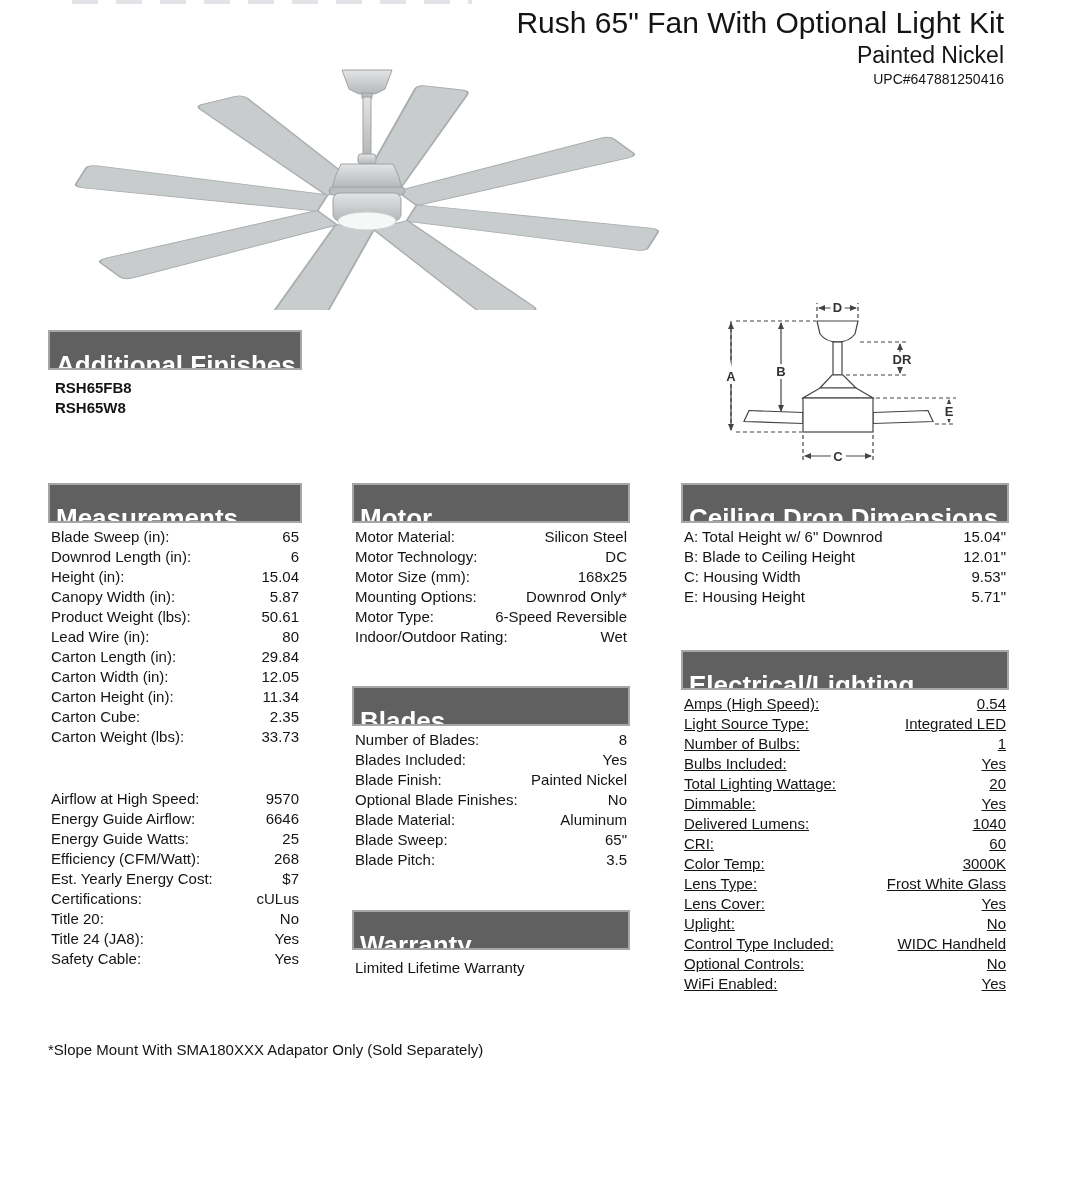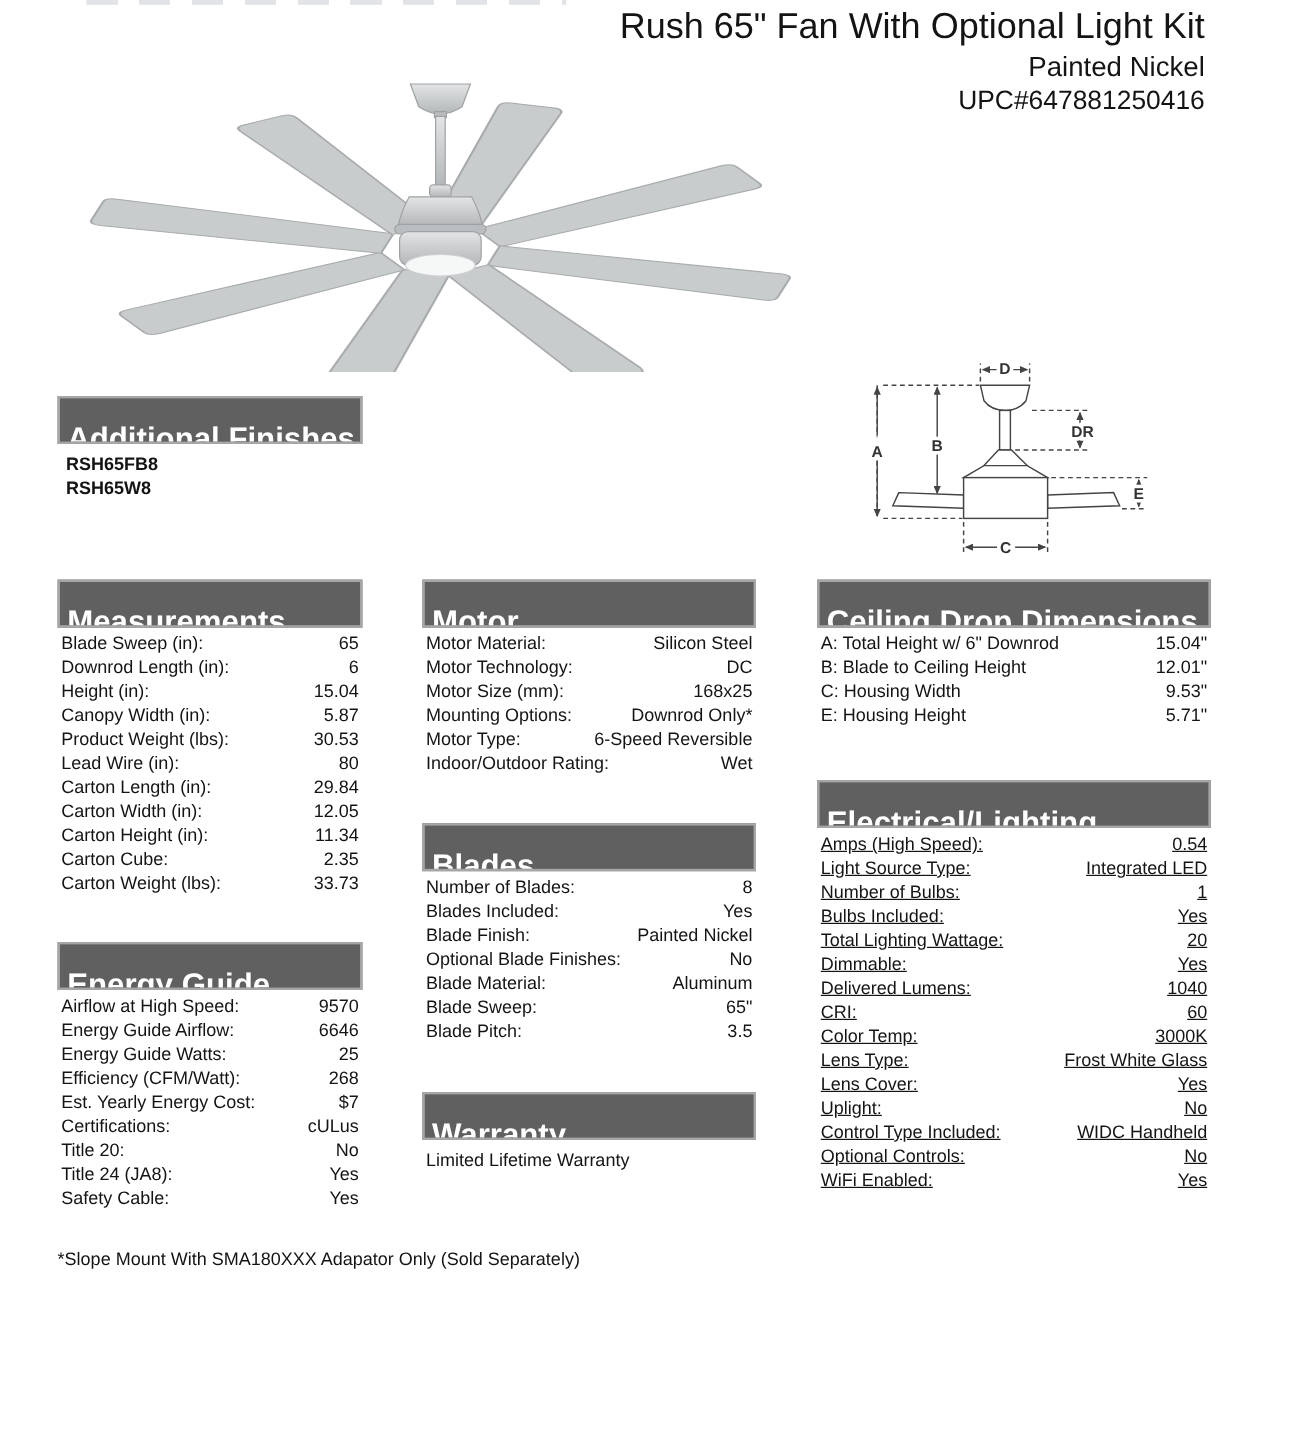--- a/index.html
+++ b/index.html
@@ -21,7 +21,7 @@
   .title-block{top:6px;right:76px;text-align:right;line-height:1.12;}
   .title-main{font-size:30px;}
   .title-finish{font-size:23px;margin-top:3px;}
-  .title-upc{font-size:22px;margin-top:4px;}
+  .title-upc{font-size:14px;margin-top:4px;}
   .spec-section{box-sizing:border-box;}
   .section-header{
     box-sizing:border-box;height:37px;

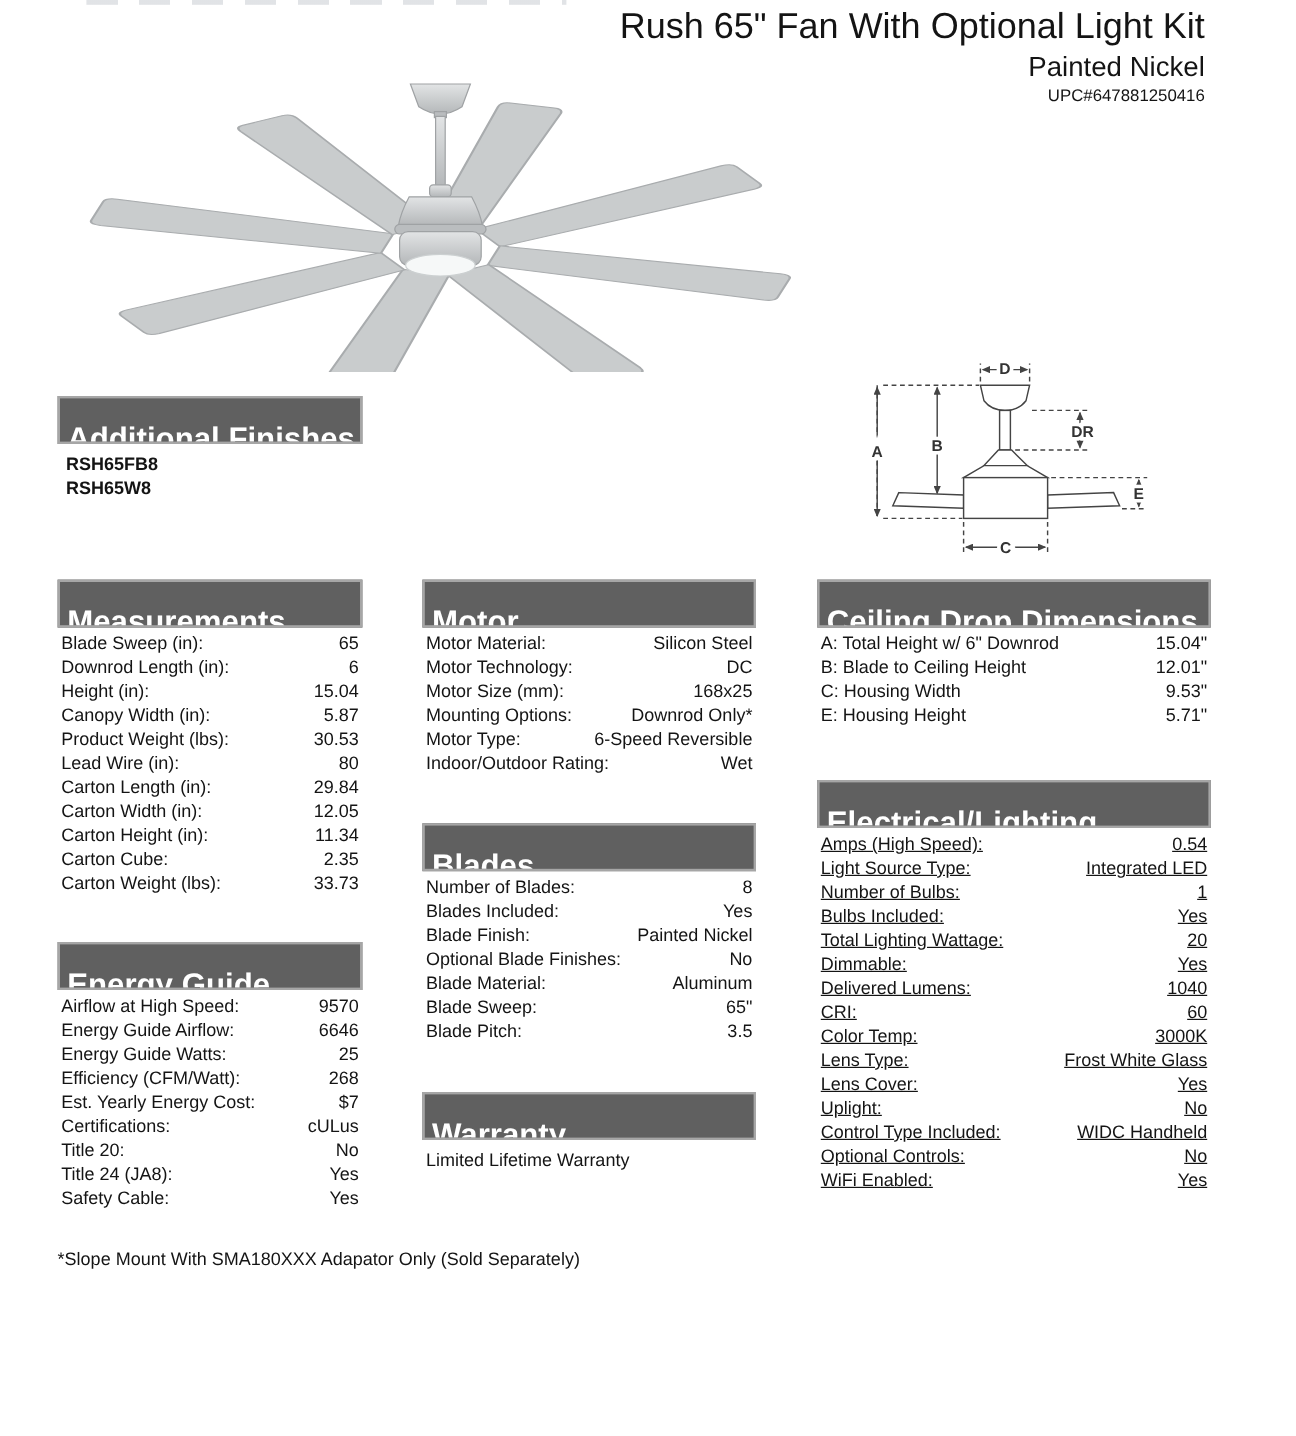--- a/index.html
+++ b/index.html
@@ -186,7 +186,7 @@
 
       <div class="spec-row">
         <span class="spec-label">Product Weight (lbs):</span>
-        <span class="spec-value">30.53</span>
+        <span class="spec-value">50.61</span>
       </div>
 
       <div class="spec-row">

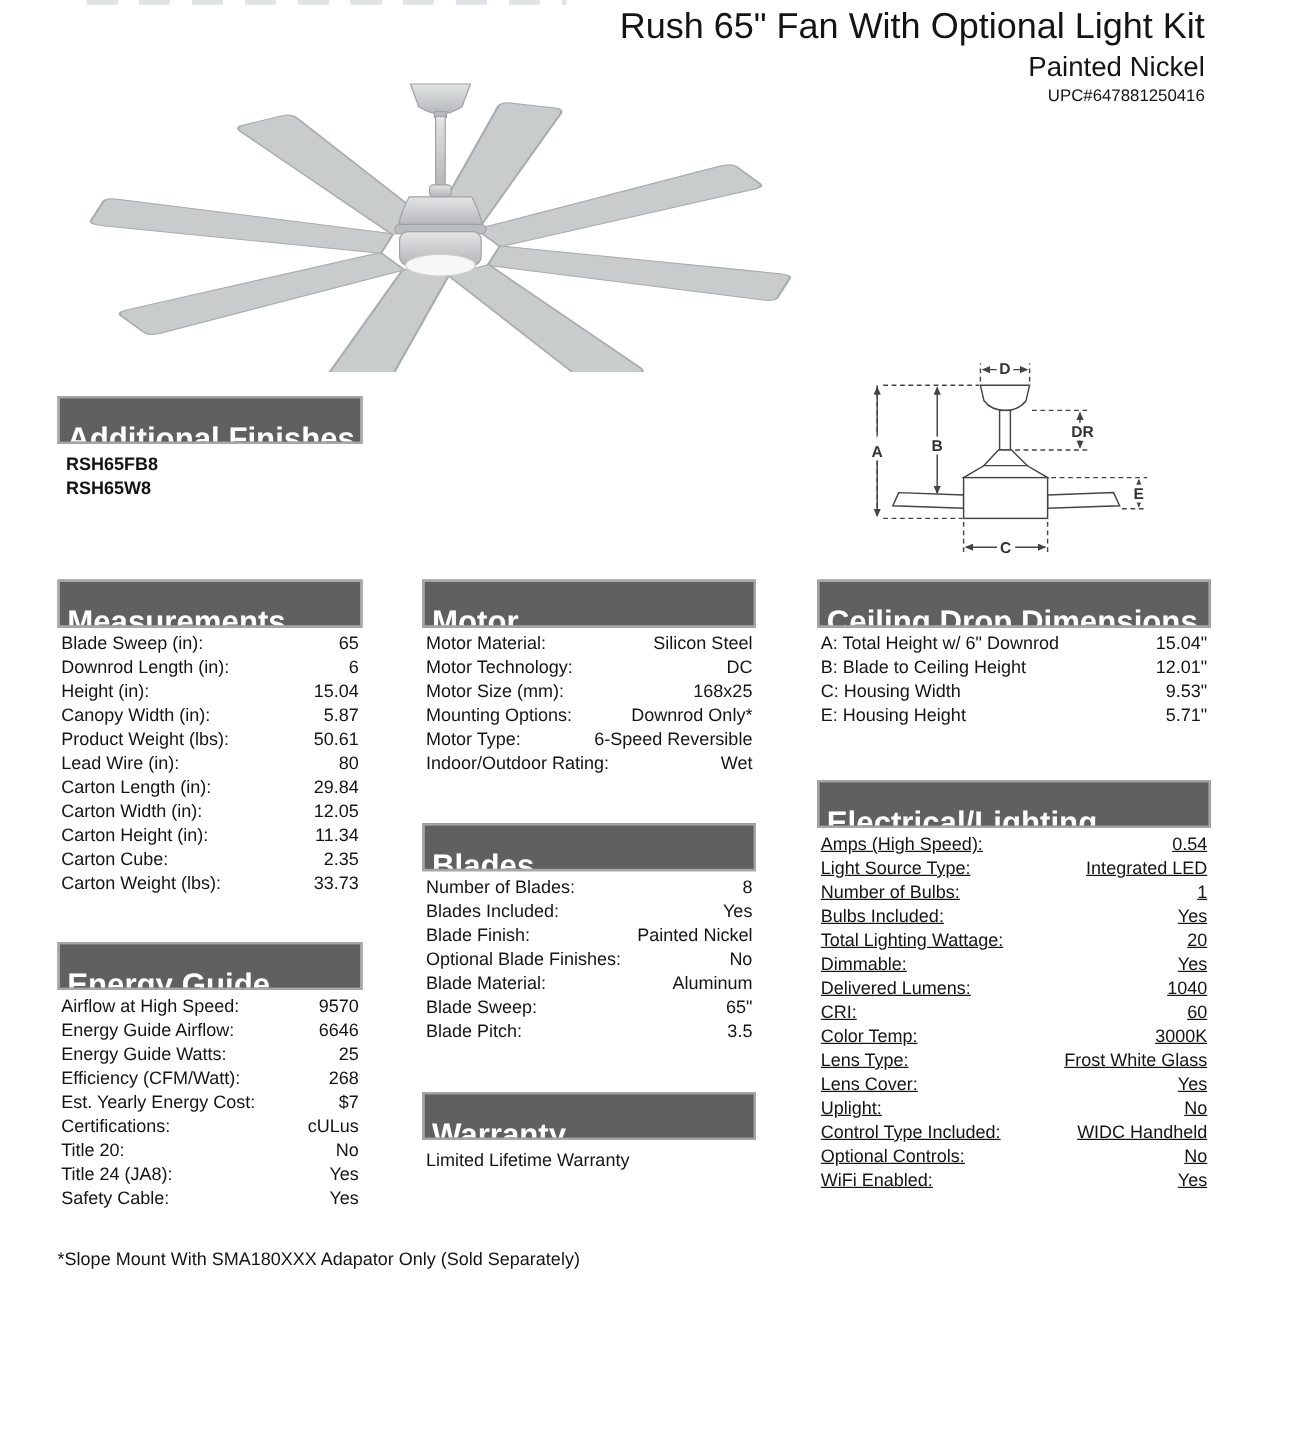--- a/index.html
+++ b/index.html
@@ -222,7 +222,6 @@
 </section>
 
 <section class="abs spec-section" style="left:48px;top:785px;width:254px;">
-  <div class="section-header">Energy Guide</div>
   <div class="section-rows">
 
       <div class="spec-row">

